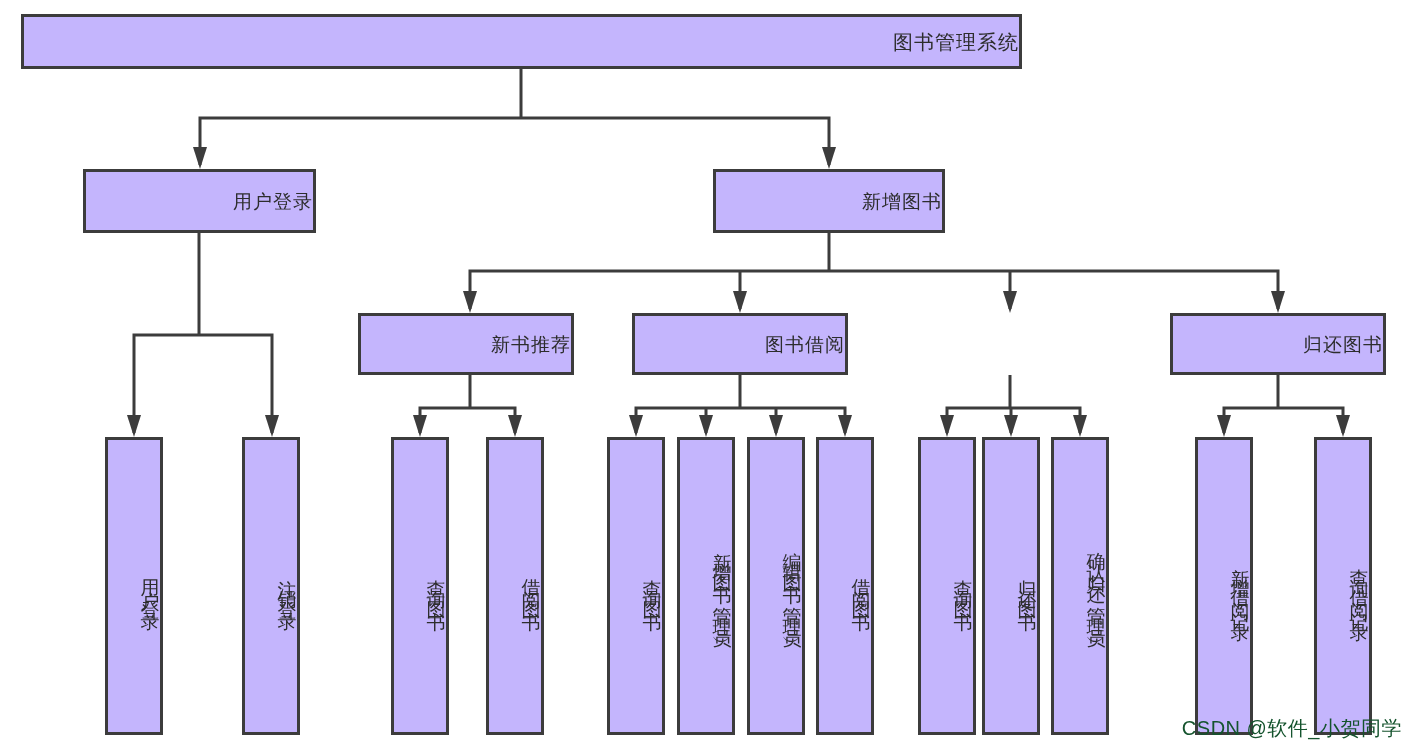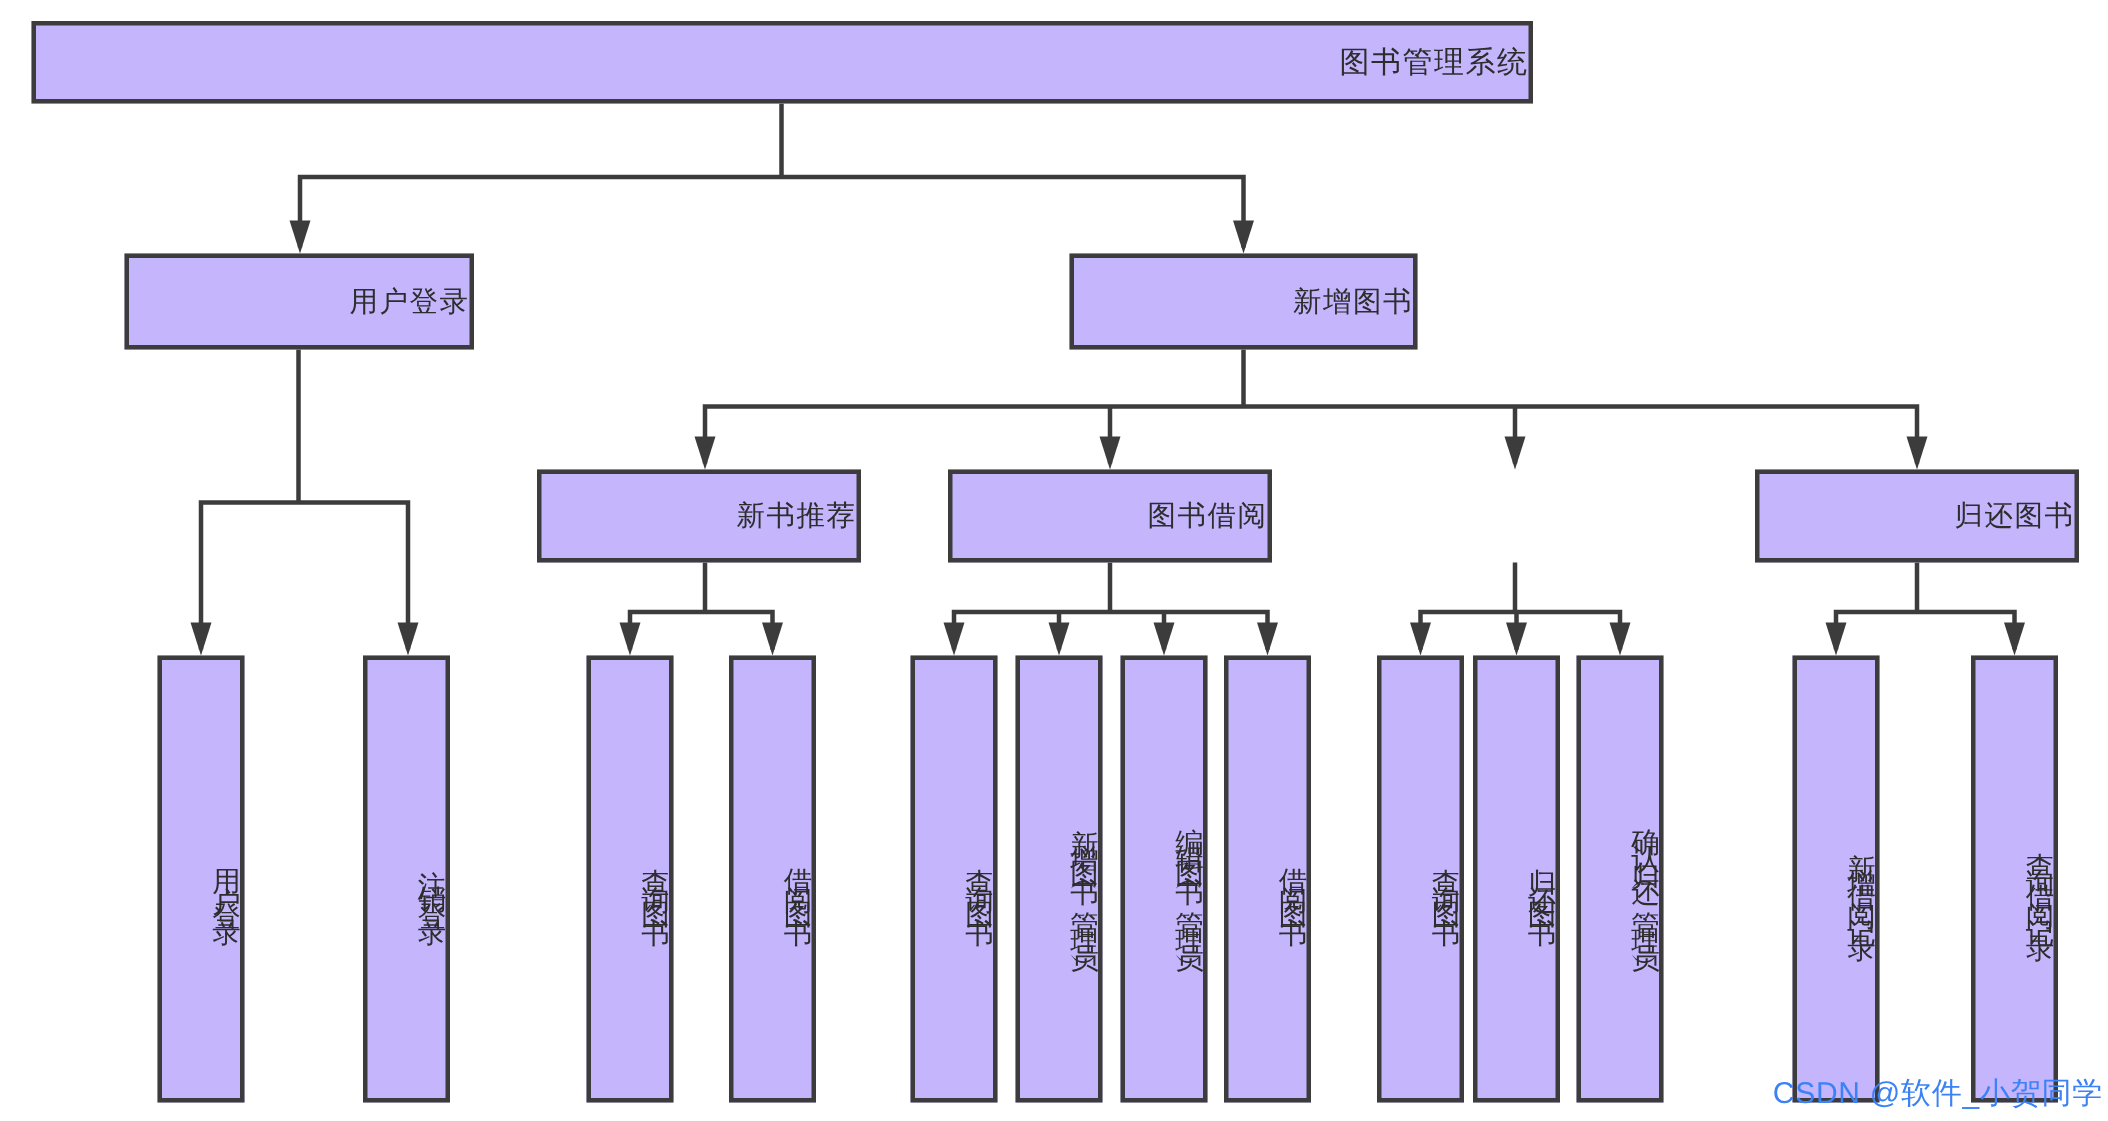--- a/index.html
+++ b/index.html
@@ -41,7 +41,7 @@
     position:absolute;
     right:3px;bottom:5px;
     font-size:20px;
-    color:#3b82f6;
+    color:#14532d;
     letter-spacing:0.5px;
     z-index:5;
     margin-top:36px;

